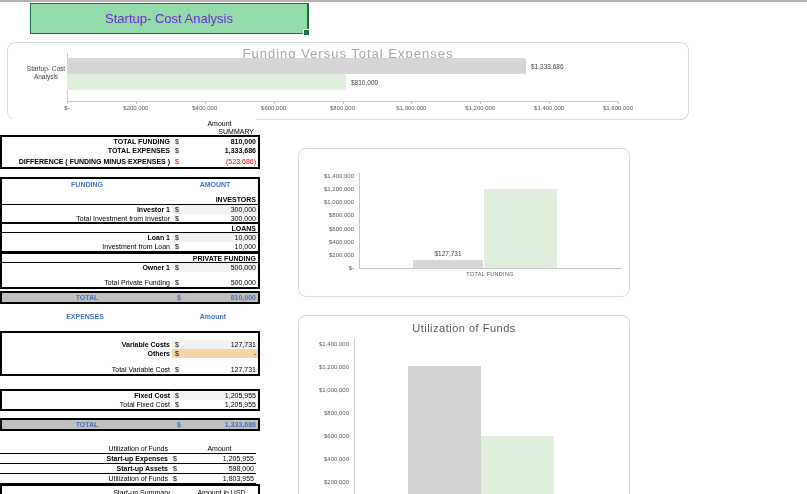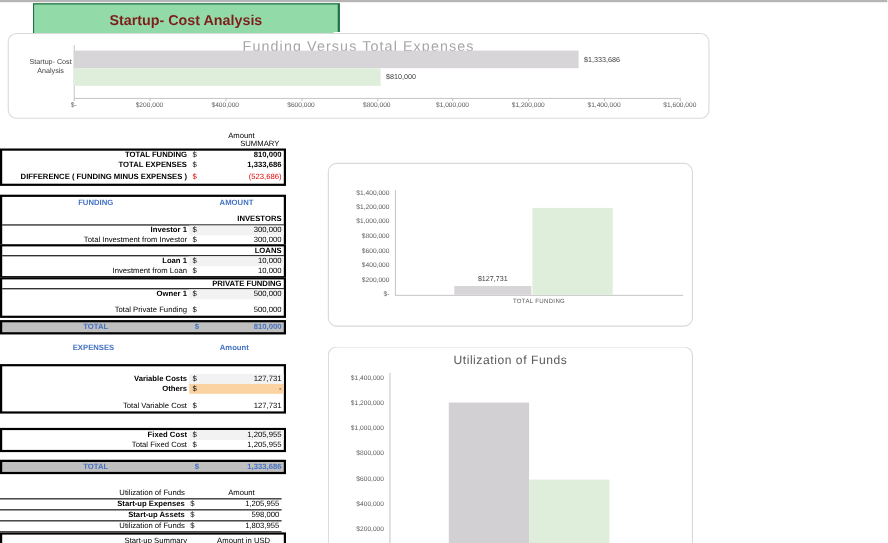--- a/index.html
+++ b/index.html
@@ -10,7 +10,7 @@
   
   .title-box{position:absolute;left:30px;top:3px;width:276px;height:29px;background:#92dba9;
              border:1px solid #1f7145;border-right-width:2px;display:flex;align-items:center;justify-content:center;}
-  .title-box span{color:#7f1d1d;font-weight:bold;font-size:13px;text-align:center;}
+  .title-box span{color:#6d28d9;font-weight:normal;font-size:13px;text-align:center;}
   .sel-handle{position:absolute;right:-3px;bottom:-3px;width:5px;height:5px;background:#1f7145;border:1px solid #fff;}
 
   

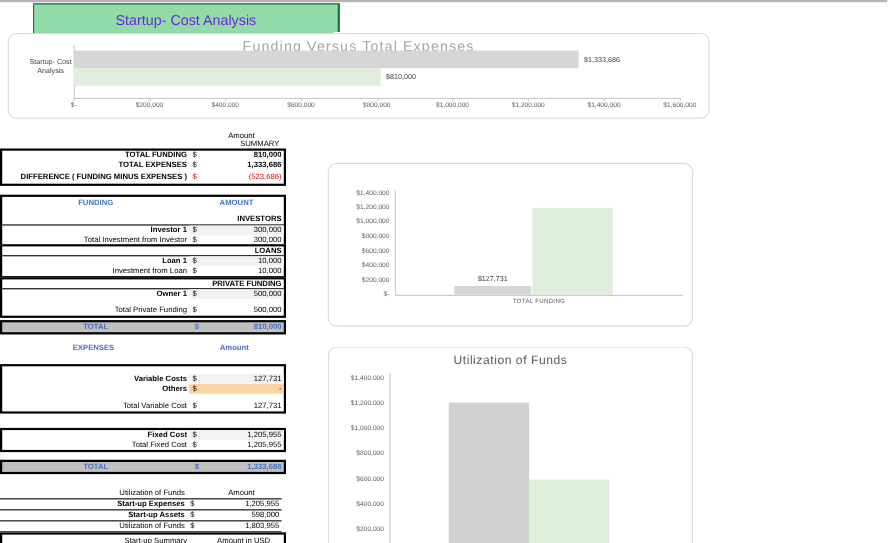--- a/index.html
+++ b/index.html
@@ -15,7 +15,7 @@
 
   
   .panel{position:absolute;background:#fff;border:1px solid #d9d9d9;border-radius:8px;}
-  #chart1{left:7px;top:30px;width:636px;height:76px;}
+  #chart1{left:7px;top:42px;width:636px;height:76px;padding-left:44px;}
   #chart2{left:298px;top:148px;width:330px;height:147px;}
   #chart3{left:298px;top:315px;width:330px;height:179px;border-bottom:none;border-radius:8px 8px 0 0;}
   .ch-title-big{position:absolute;left:0;top:3px;width:100%;text-align:center;font-size:13px;color:#a6a6a6;letter-spacing:1px;}

